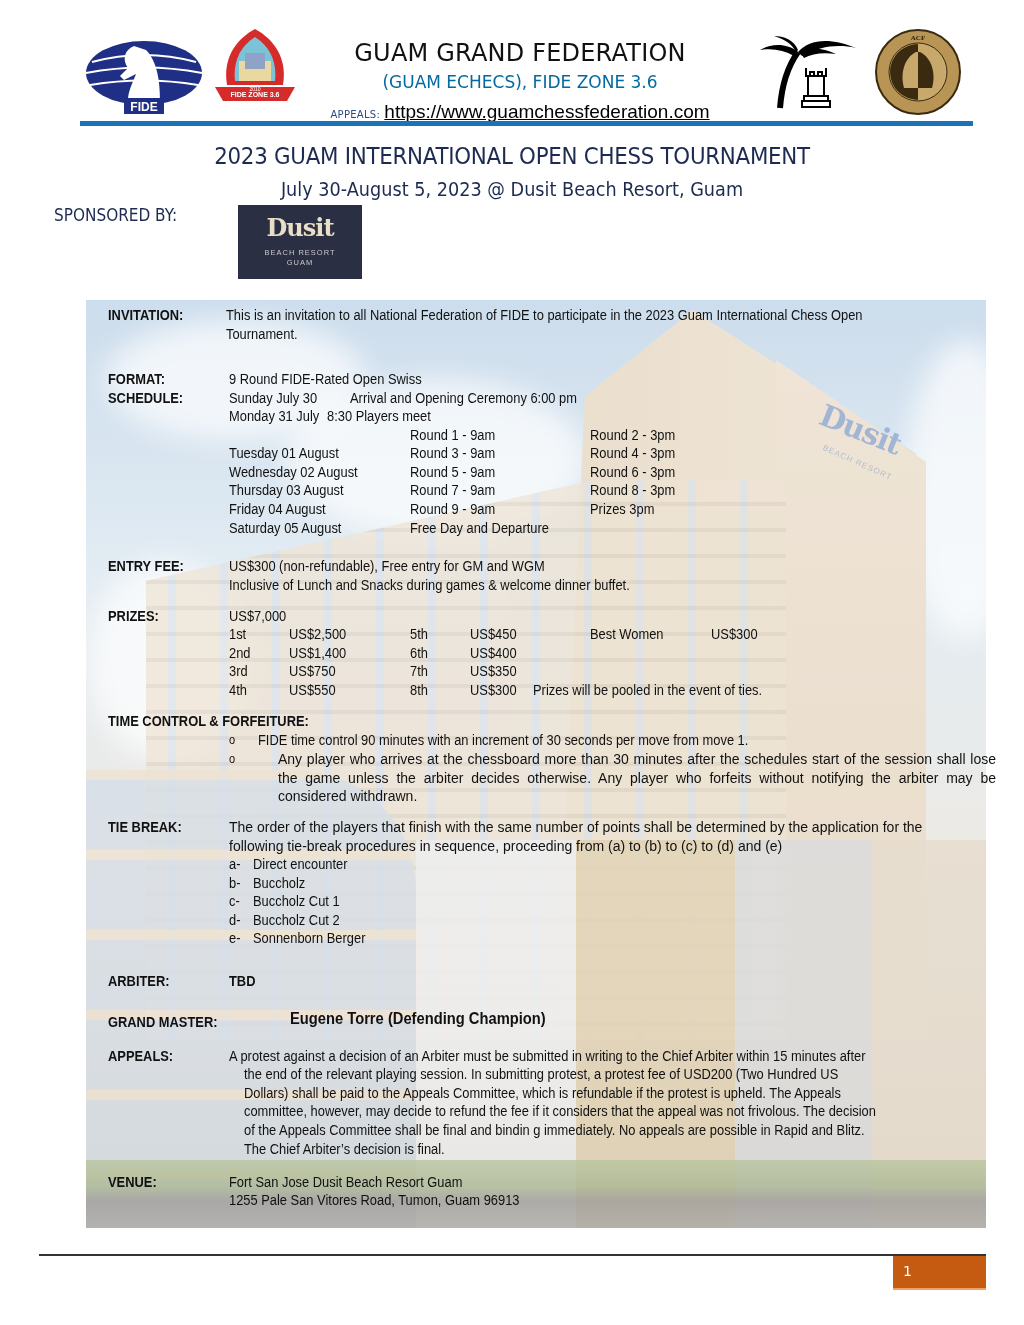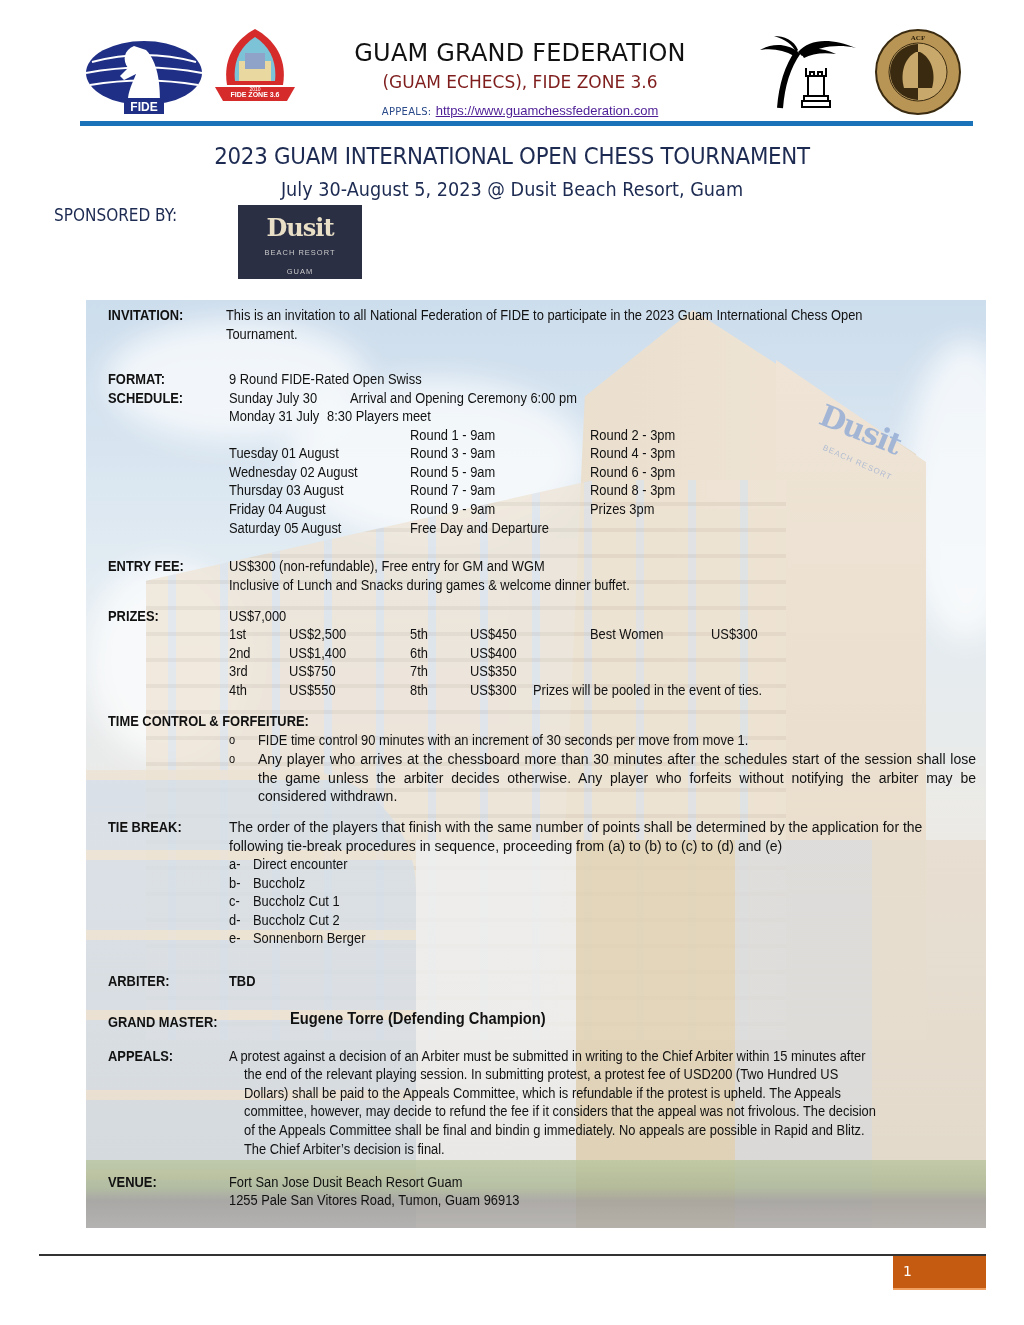--- a/index.html
+++ b/index.html
@@ -16,7 +16,7 @@
   .hdr-title { position: absolute; left: 300px; width: 440px; text-align: center; top: 39px;
     font-family: "DejaVu Sans", sans-serif; font-size: 24px; color: #111; letter-spacing: 0.2px; }
   .hdr-sub { position: absolute; left: 300px; width: 440px; text-align: center; top: 72px;
-    font-family: "DejaVu Sans", sans-serif; font-size: 17px; color: #7f1d1d; }
+    font-family: "DejaVu Sans", sans-serif; font-size: 17px; color: #0369a1; }
   .hdr-web { position: absolute; left: 300px; width: 440px; text-align: center; top: 101px; font-size: 15px; }
   .hdr-web .lbl { font-family: "DejaVu Sans", sans-serif; font-size: 10px; color: #2a4a8a; font-variant: small-caps; letter-spacing: 0.3px; }
   .hdr-web .lnk { color: #4c1d95; text-decoration: underline; font-family: "Liberation Sans", sans-serif; font-size: 13px; }

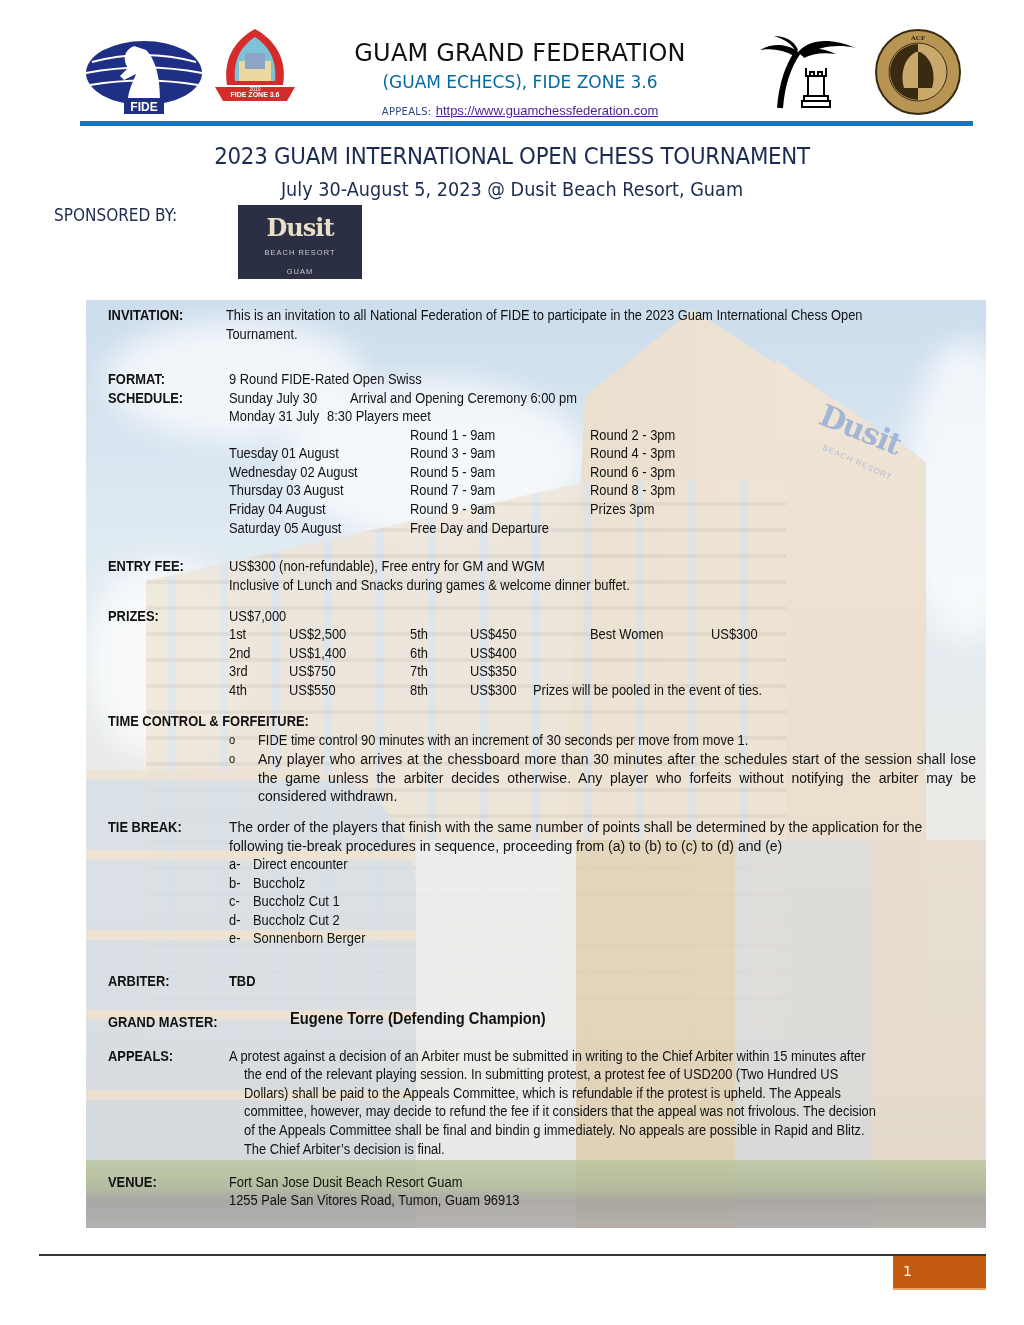--- a/index.html
+++ b/index.html
@@ -19,7 +19,7 @@
     font-family: "DejaVu Sans", sans-serif; font-size: 17px; color: #0369a1; }
   .hdr-web { position: absolute; left: 300px; width: 440px; text-align: center; top: 101px; font-size: 15px; }
   .hdr-web .lbl { font-family: "DejaVu Sans", sans-serif; font-size: 10px; color: #2a4a8a; font-variant: small-caps; letter-spacing: 0.3px; }
-  .hdr-web .lnk { color: #4c1d95; text-decoration: underline; font-family: "Liberation Sans", sans-serif; font-size: 13px; }
+  .hdr-web .lnk { color: #000000; text-decoration: underline; font-family: "Liberation Sans", sans-serif; font-size: 19px; }
   .hdr-rule { position: absolute; left: 80px; top: 121px; width: 893px; height: 5px; background: #1a73b8; }
 
   .title { position: absolute; left: 0; width: 1024px; text-align: center; top: 143px;

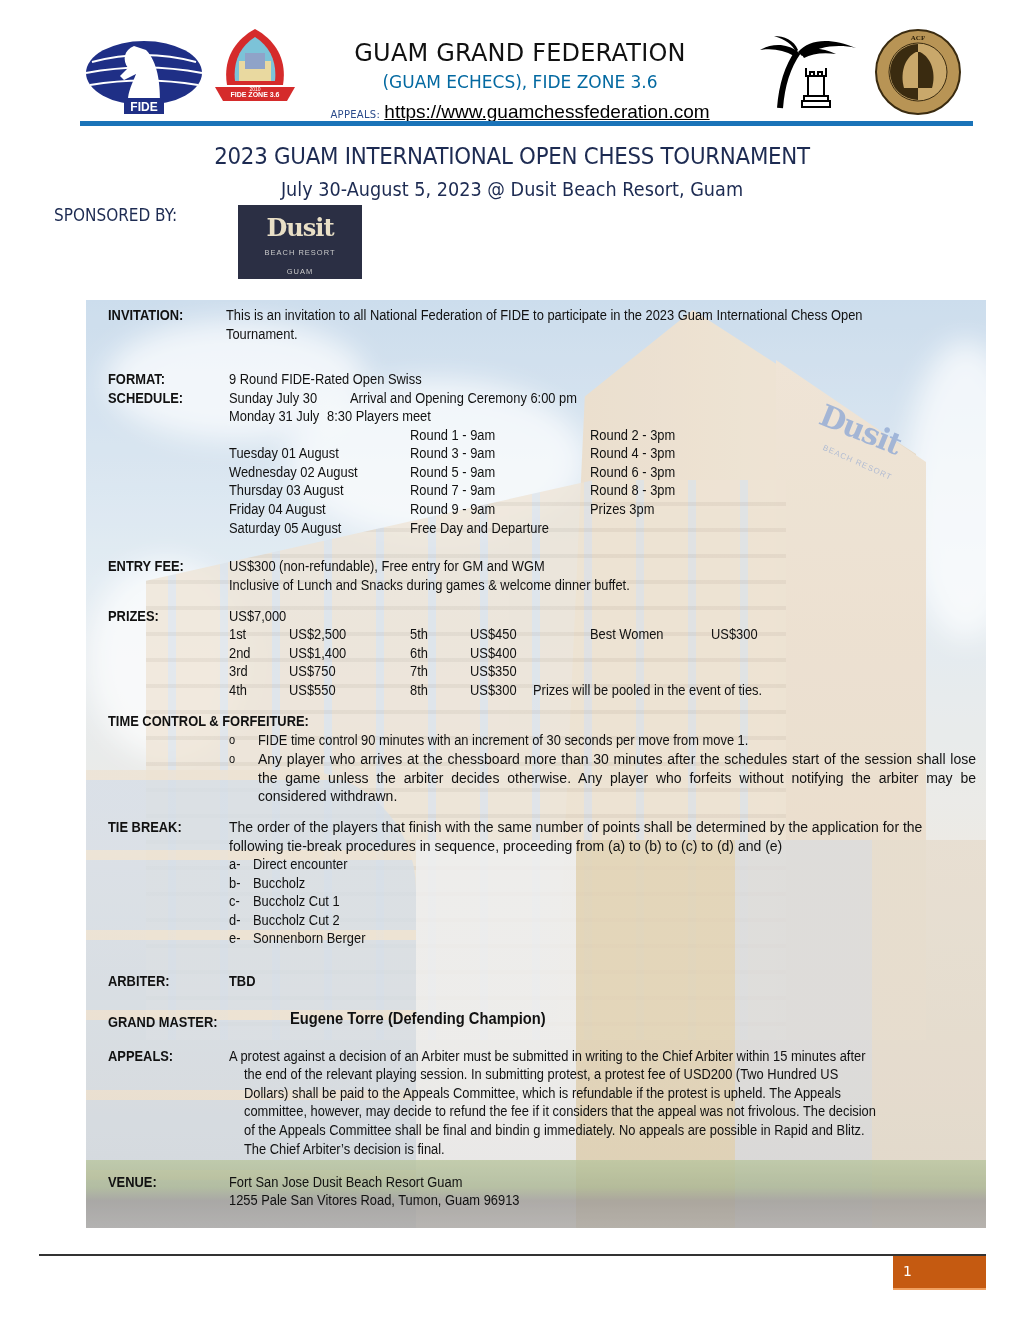--- a/index.html
+++ b/index.html
@@ -139,7 +139,7 @@
 <div class="dusit-box">
   <div class="word">Dusit</div>
   <div class="small">BEACH RESORT</div>
-  <div class="small" style="margin-top:9px">GUAM</div>
+  <div class="small" style="margin-top:0">GUAM</div>
 </div>
 
 <div class="photo">

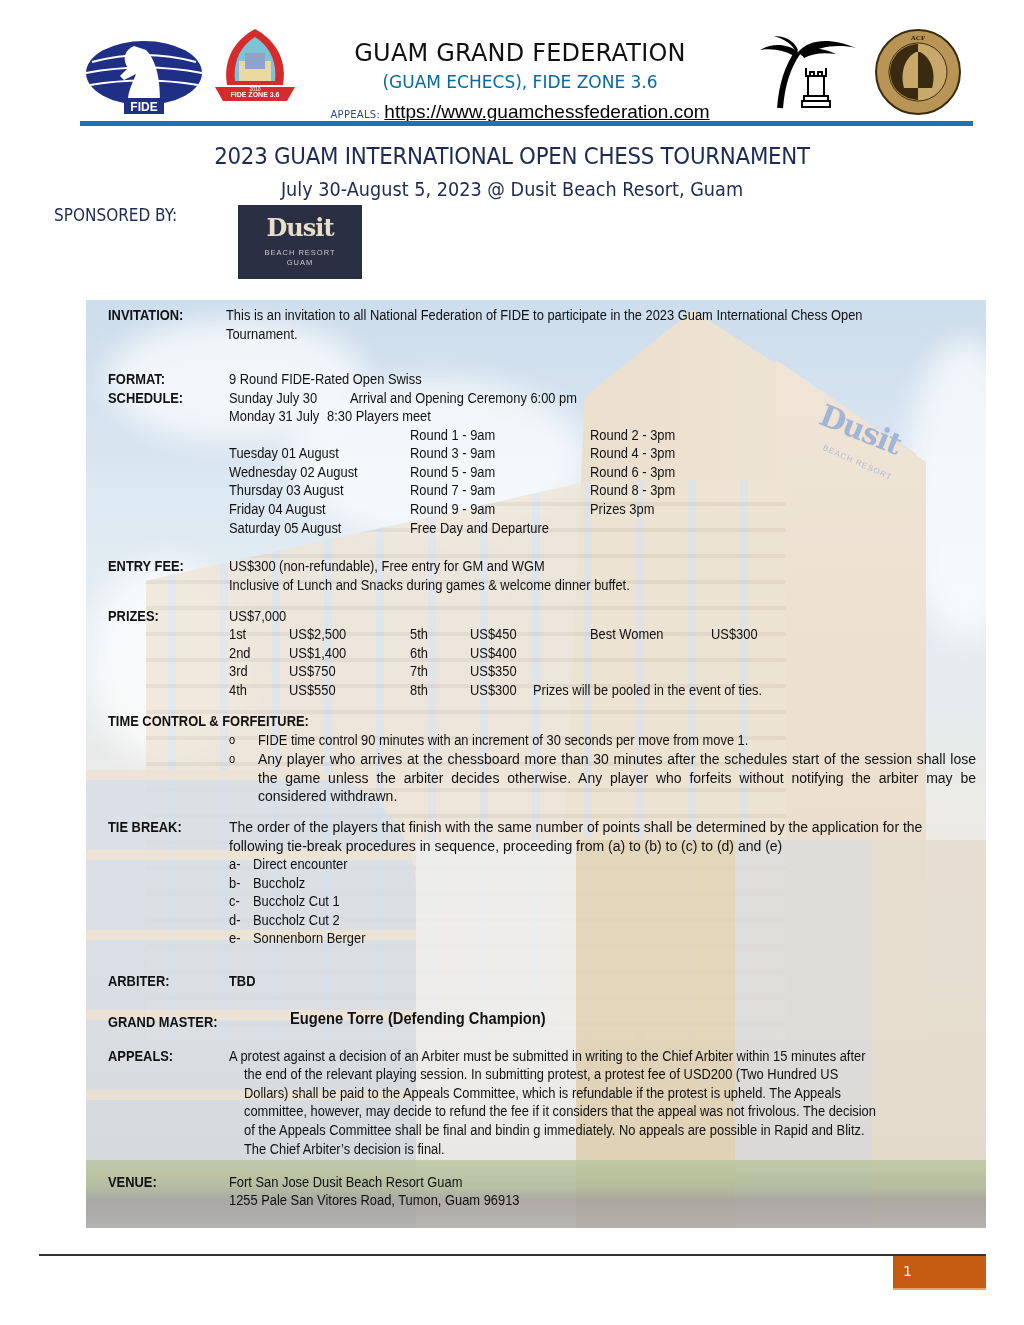--- a/index.html
+++ b/index.html
@@ -62,7 +62,7 @@
 
   .row { position: absolute; font-size: 14px; line-height: 18.6px; white-space: nowrap; }
 
-  .justify { text-align: justify; }
+  .justify { text-align: justify; margin-left: 20px; }
 
   
   .foot-rule { position: absolute; left: 39px; top: 1254px; width: 947px; height: 2px; background: #333; }

